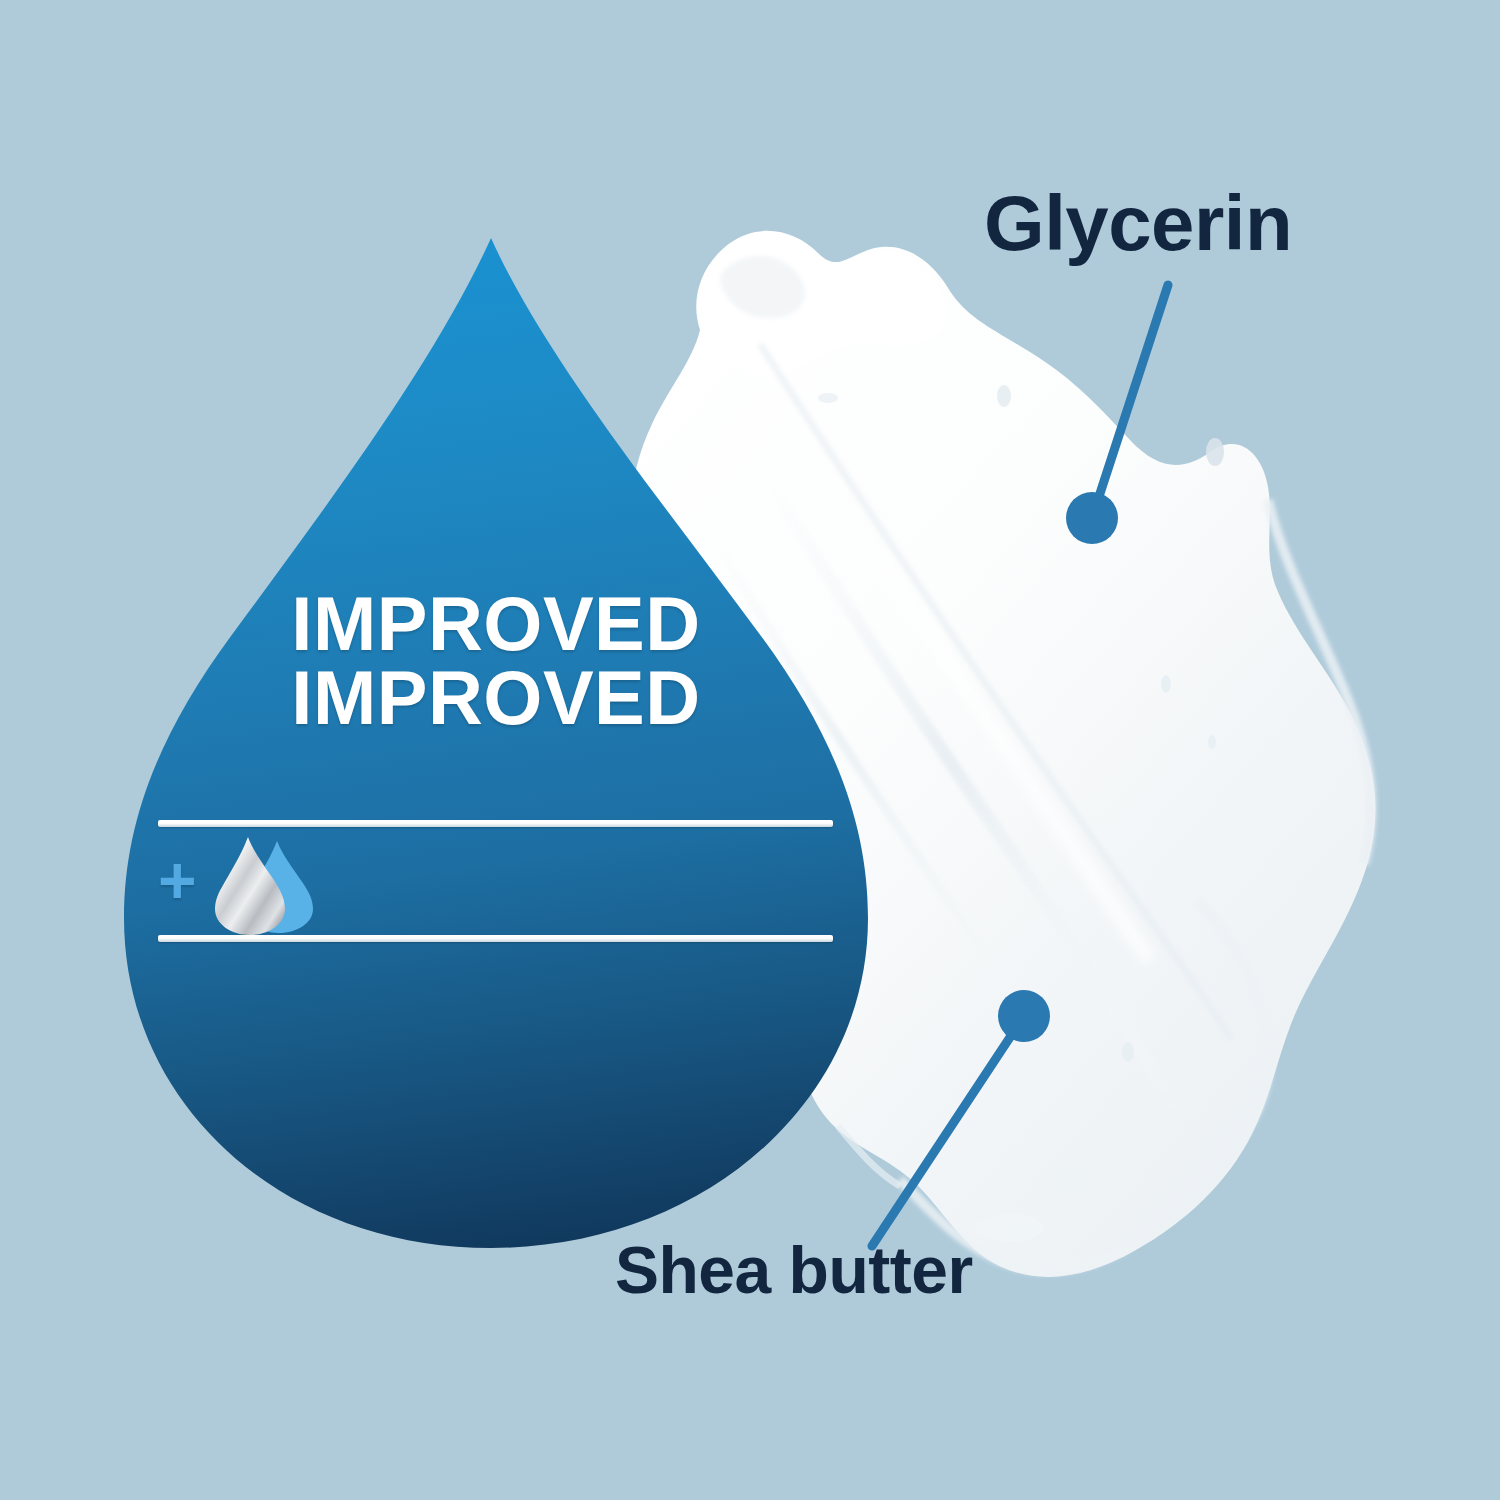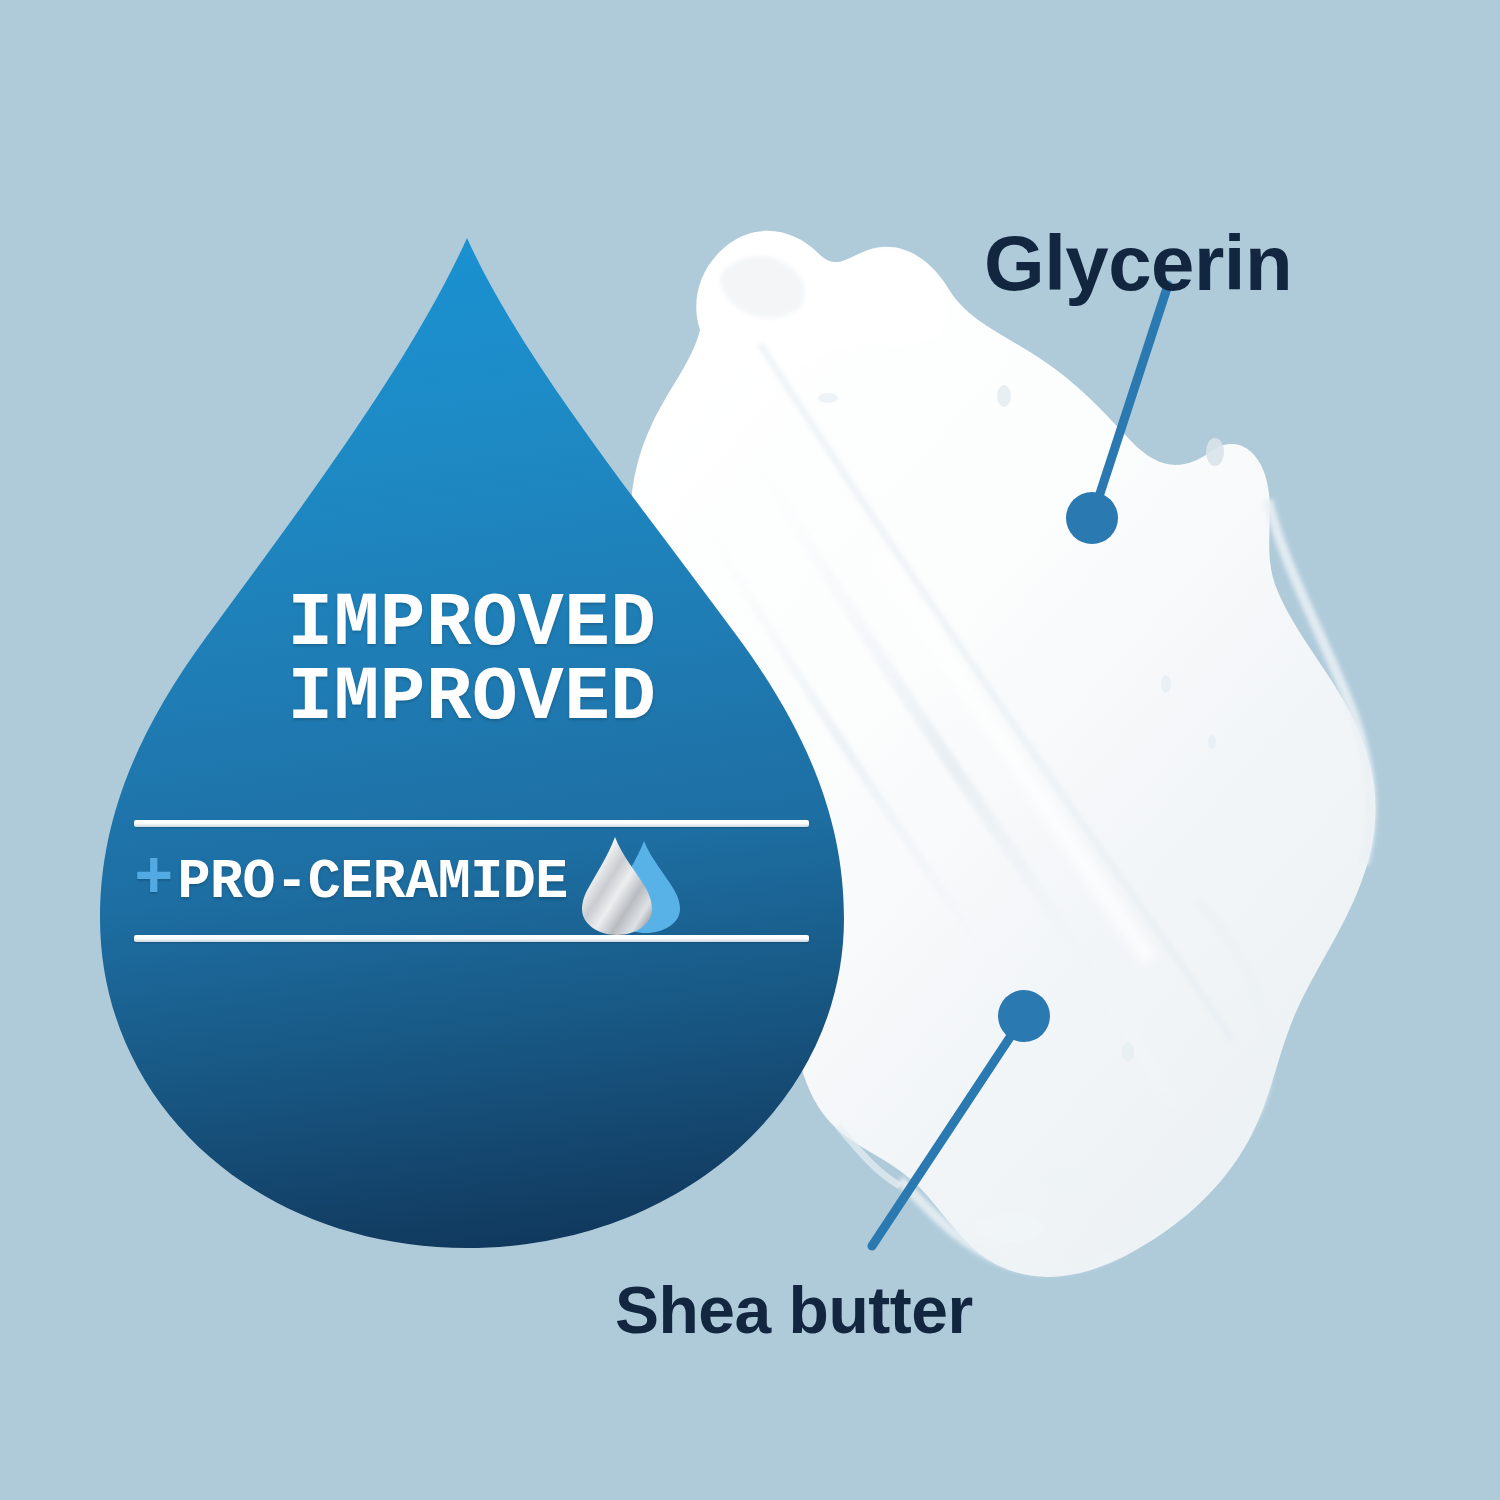--- a/index.html
+++ b/index.html
@@ -116,7 +116,6 @@
     font-weight: 700;
     white-space: nowrap;
     letter-spacing: -0.5px;
-    margin-top: 40px;
   }
   #label-glycerin {
     left: 984px;

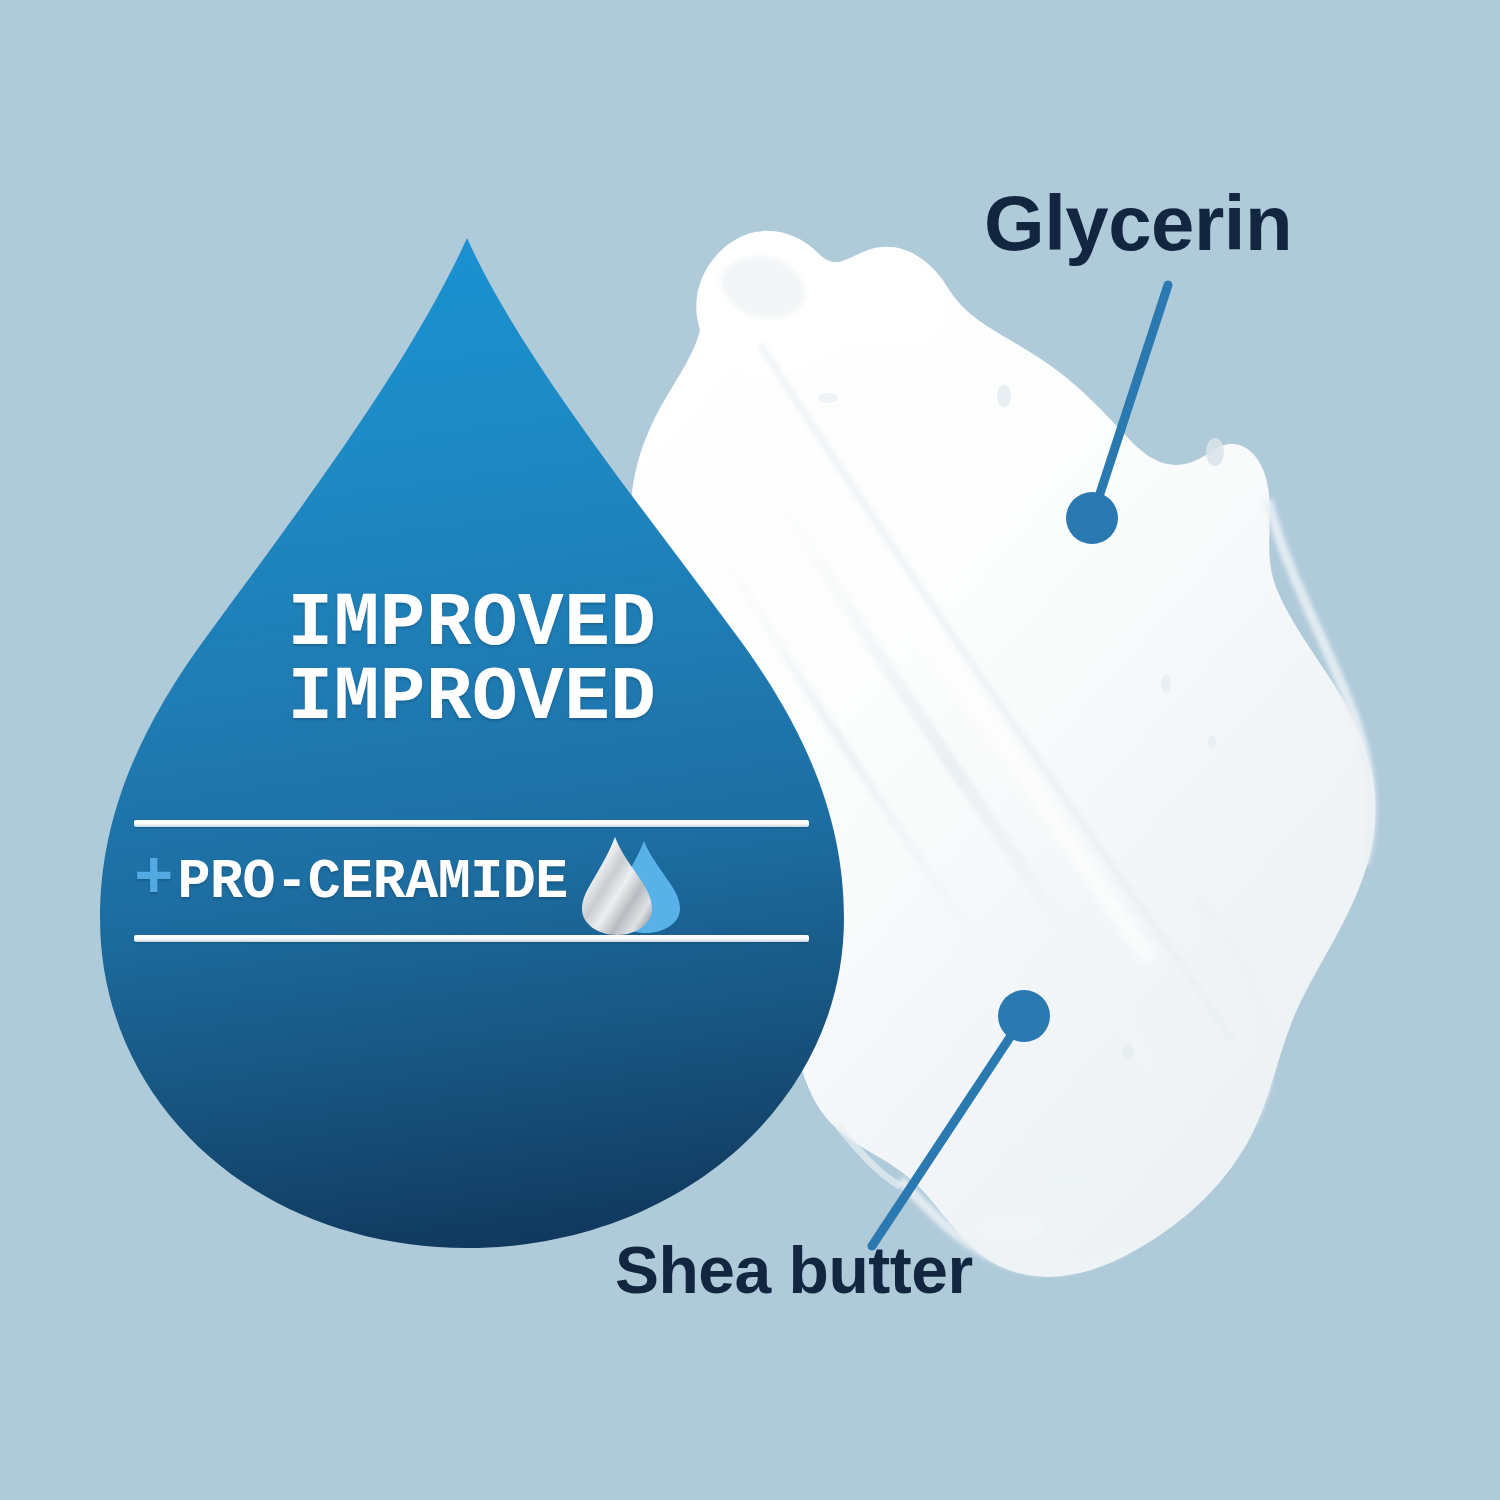--- a/index.html
+++ b/index.html
@@ -26,11 +26,10 @@
   
   #teardrop-badge {
     position: absolute;
-    left: 92px;
+    left: 116px;
     top: 232px;
     width: 760px;
     height: 1022px;
-    font-family: Liberation Mono, monospace;
   }
   #teardrop-badge .drop-svg {
     position: absolute;

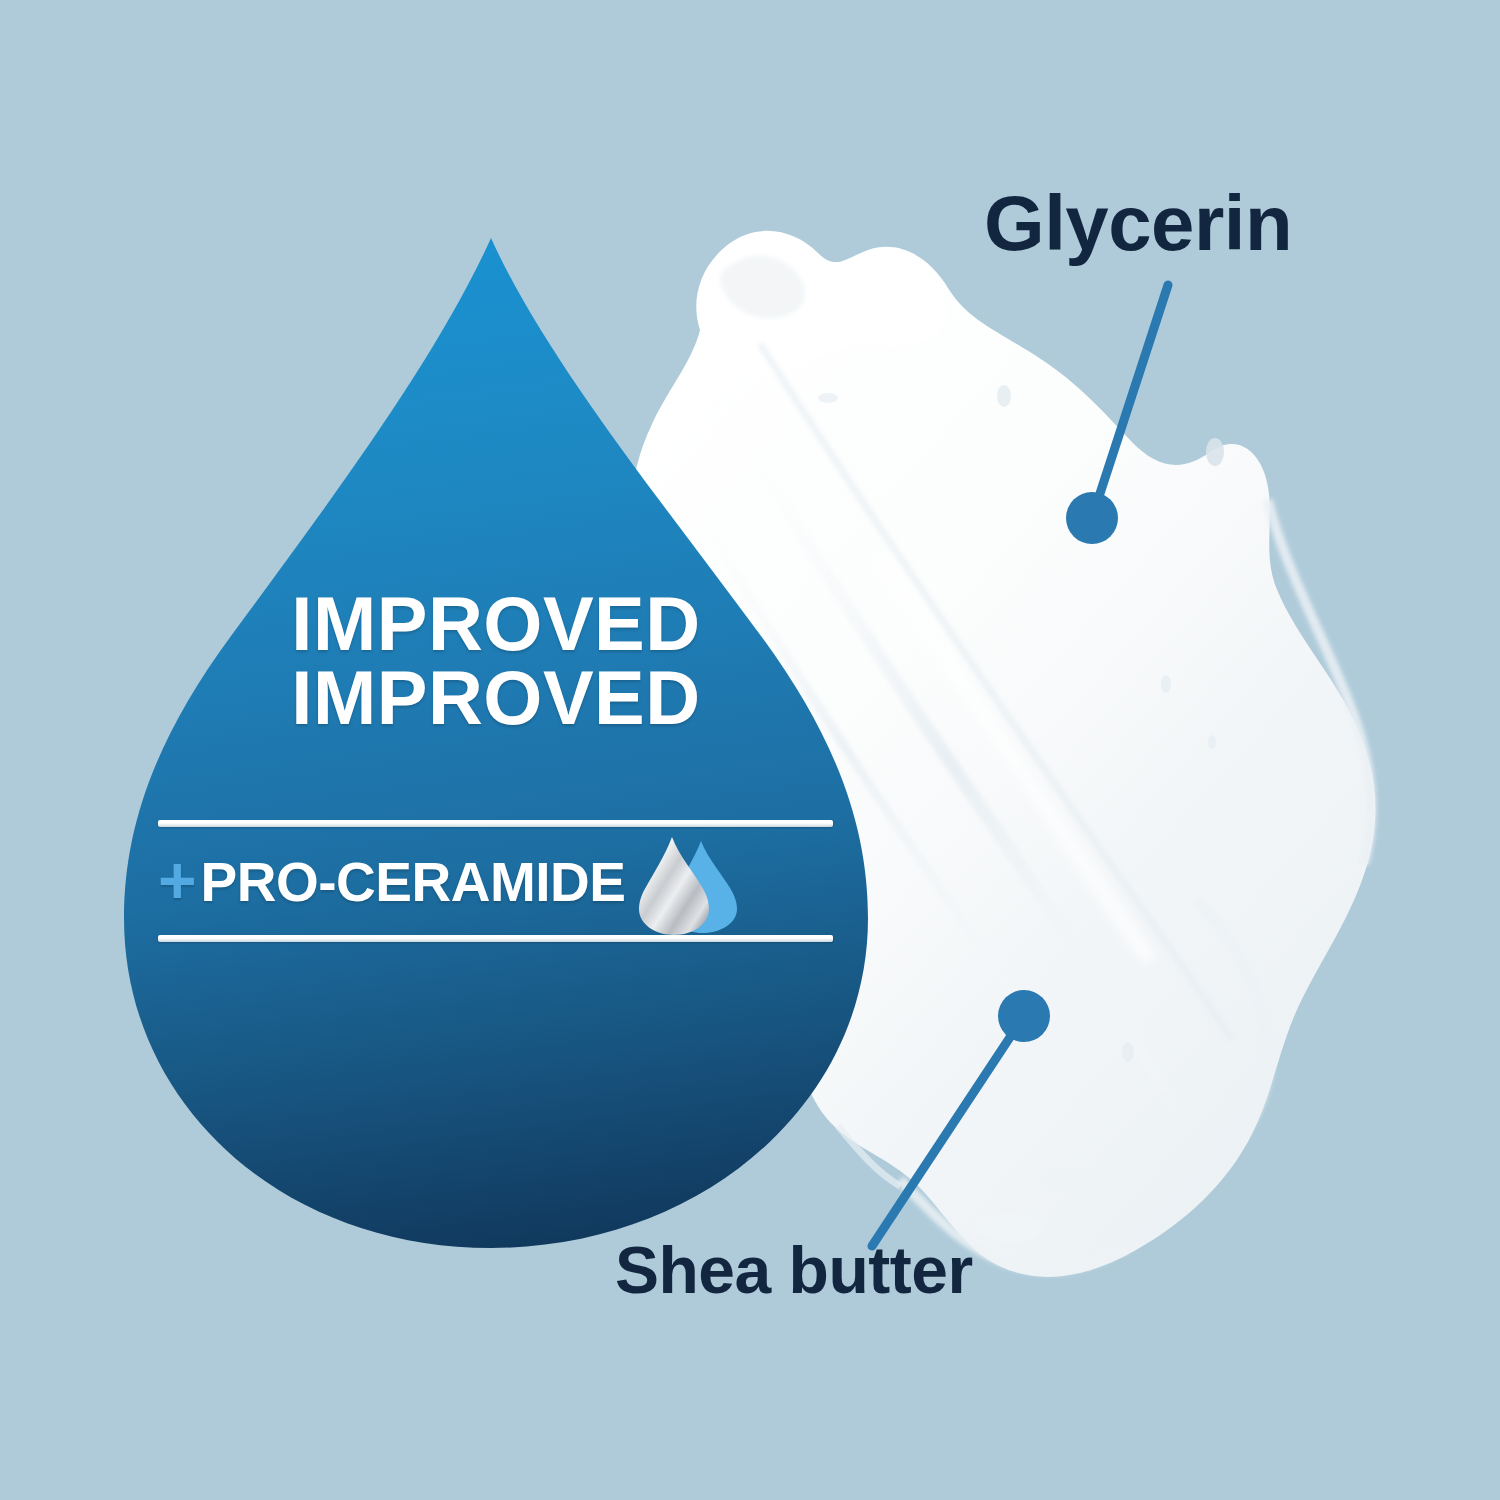--- a/index.html
+++ b/index.html
@@ -265,7 +265,6 @@
 
       <div class="ceramide-row">
         <span class="plus-sign">+</span>
-        <span class="ceramide-label">PRO-CERAMIDE</span>
         <svg class="droplet-icon" viewBox="0 0 104 104" xmlns="http://www.w3.org/2000/svg">
           <defs>
             <linearGradient id="silverDrop" x1="0.05" y1="0.1" x2="0.95" y2="0.9">

